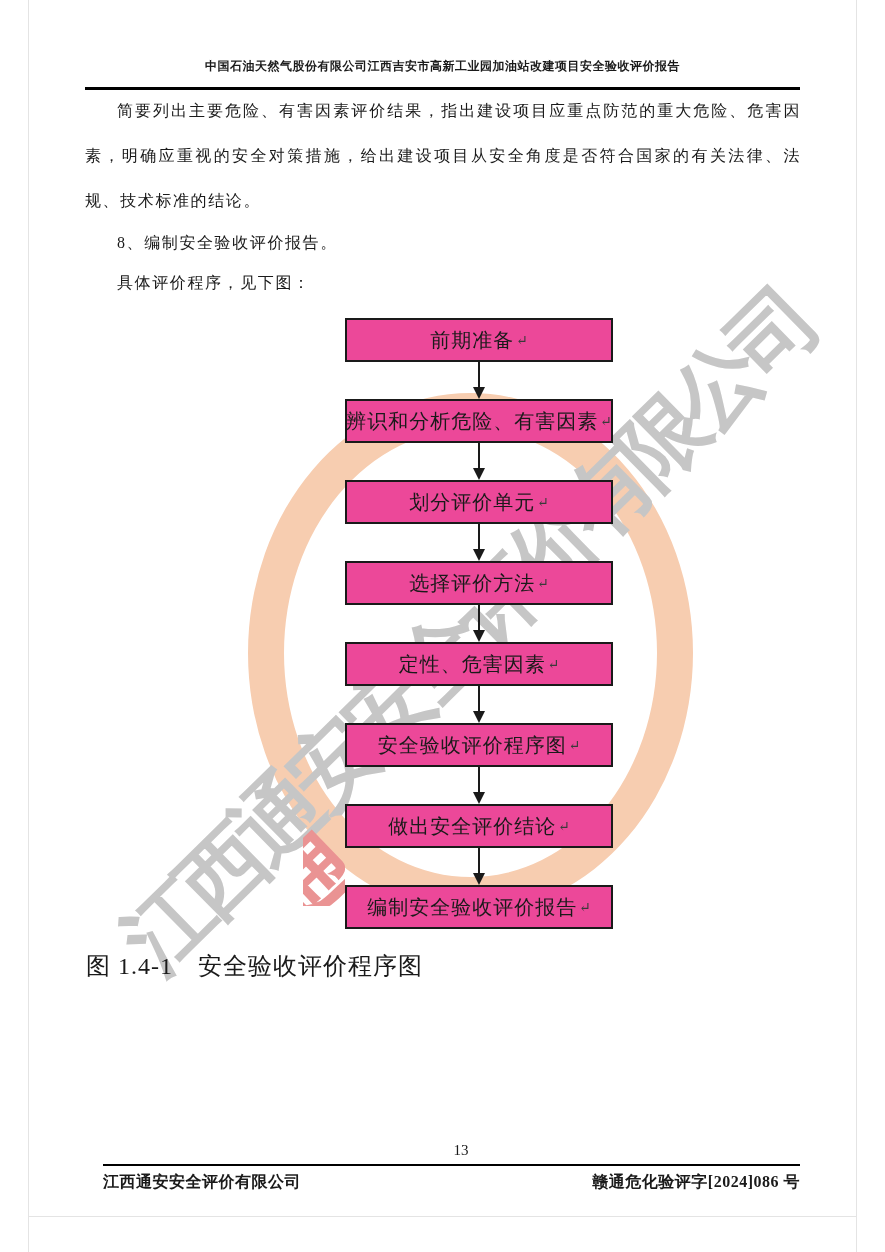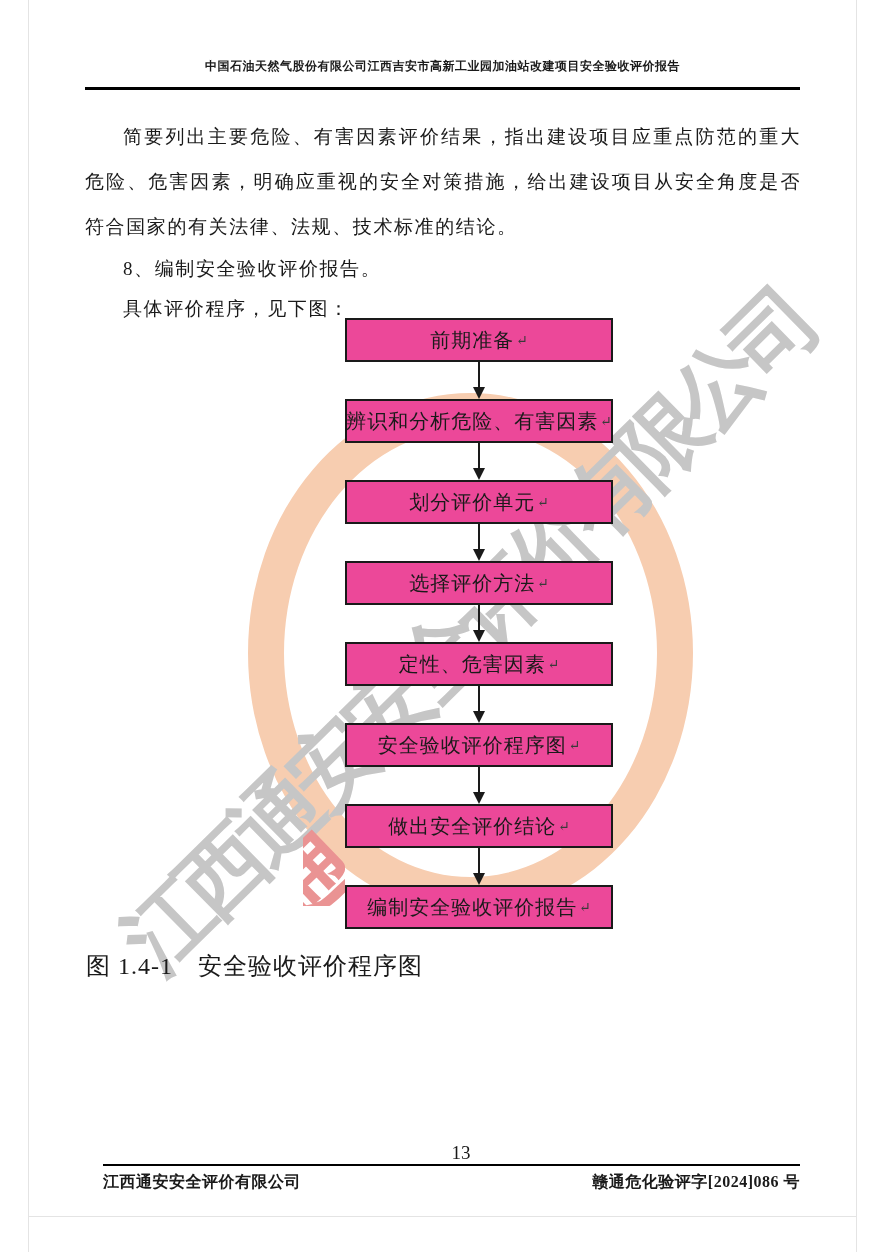--- a/index.html
+++ b/index.html
@@ -48,7 +48,7 @@
   }
   .header-rule { position:absolute; left:85px; top:87px; width:715px; height:3px; background:var(--rule,#000); }
 
-  .body-text { position:absolute; left:85px; top:114px; width:716px; font-size:19px; letter-spacing:1.6px; }
+  .body-text { position:absolute; left:85px; top:88px; width:716px; font-size:16px; letter-spacing:1.6px; }
   .body-text .para { line-height:45px; text-align:justify; text-indent:2em; }
   .body-text .line { line-height:40px; text-indent:2em; white-space:nowrap; }
 

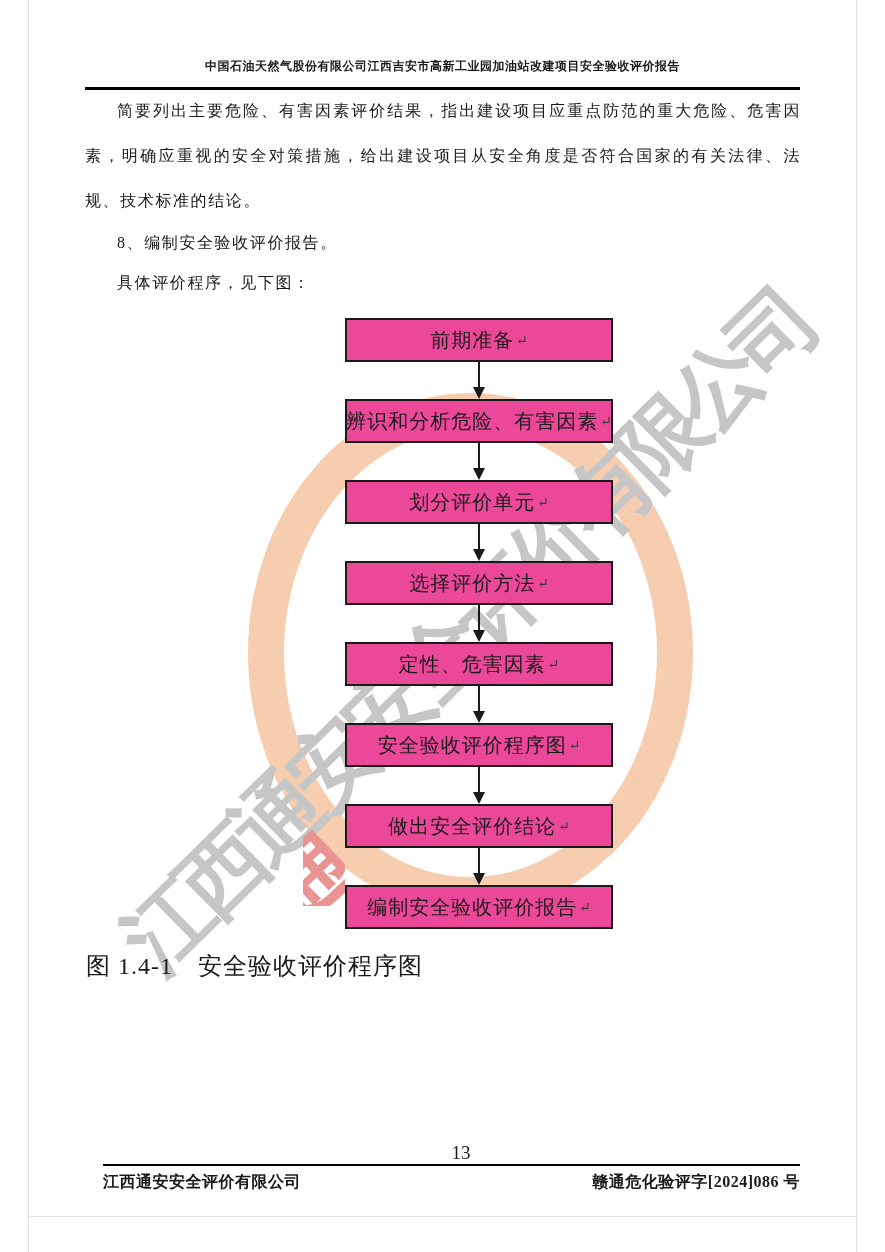--- a/index.html
+++ b/index.html
@@ -74,7 +74,7 @@
 
   .page-number {
     position:absolute; left:85px; top:1142px; width:752px;
-    text-align:center; font-size:19px;
+    text-align:center; font-size:15px;
   }
   .footer-rule { position:absolute; left:103px; top:1164px; width:697px; height:2px; background:var(--rule,#000); }
   .footer-row {

